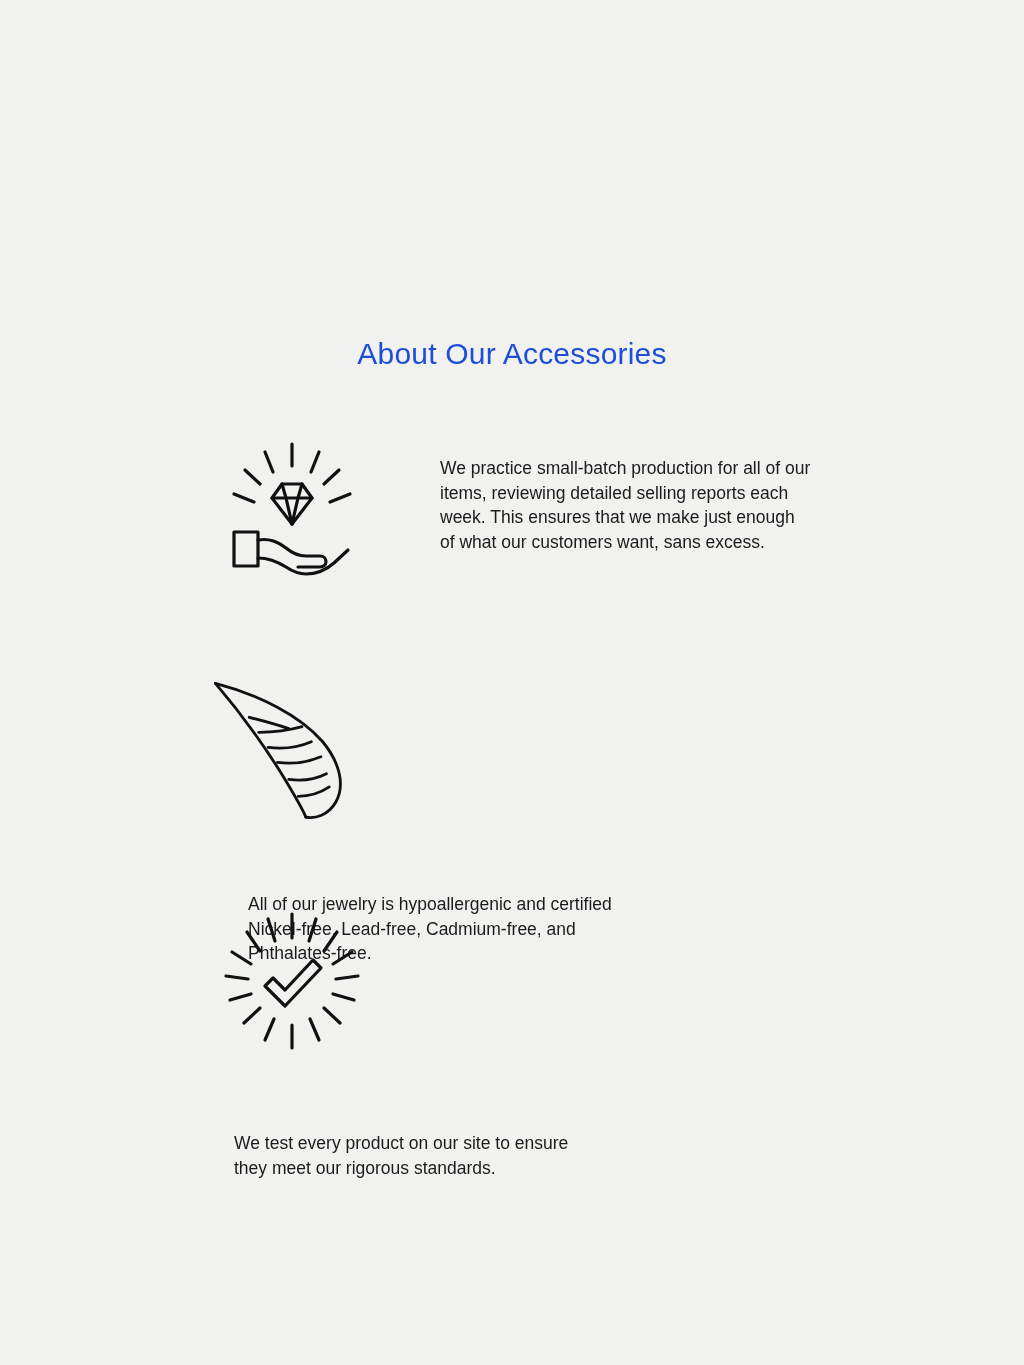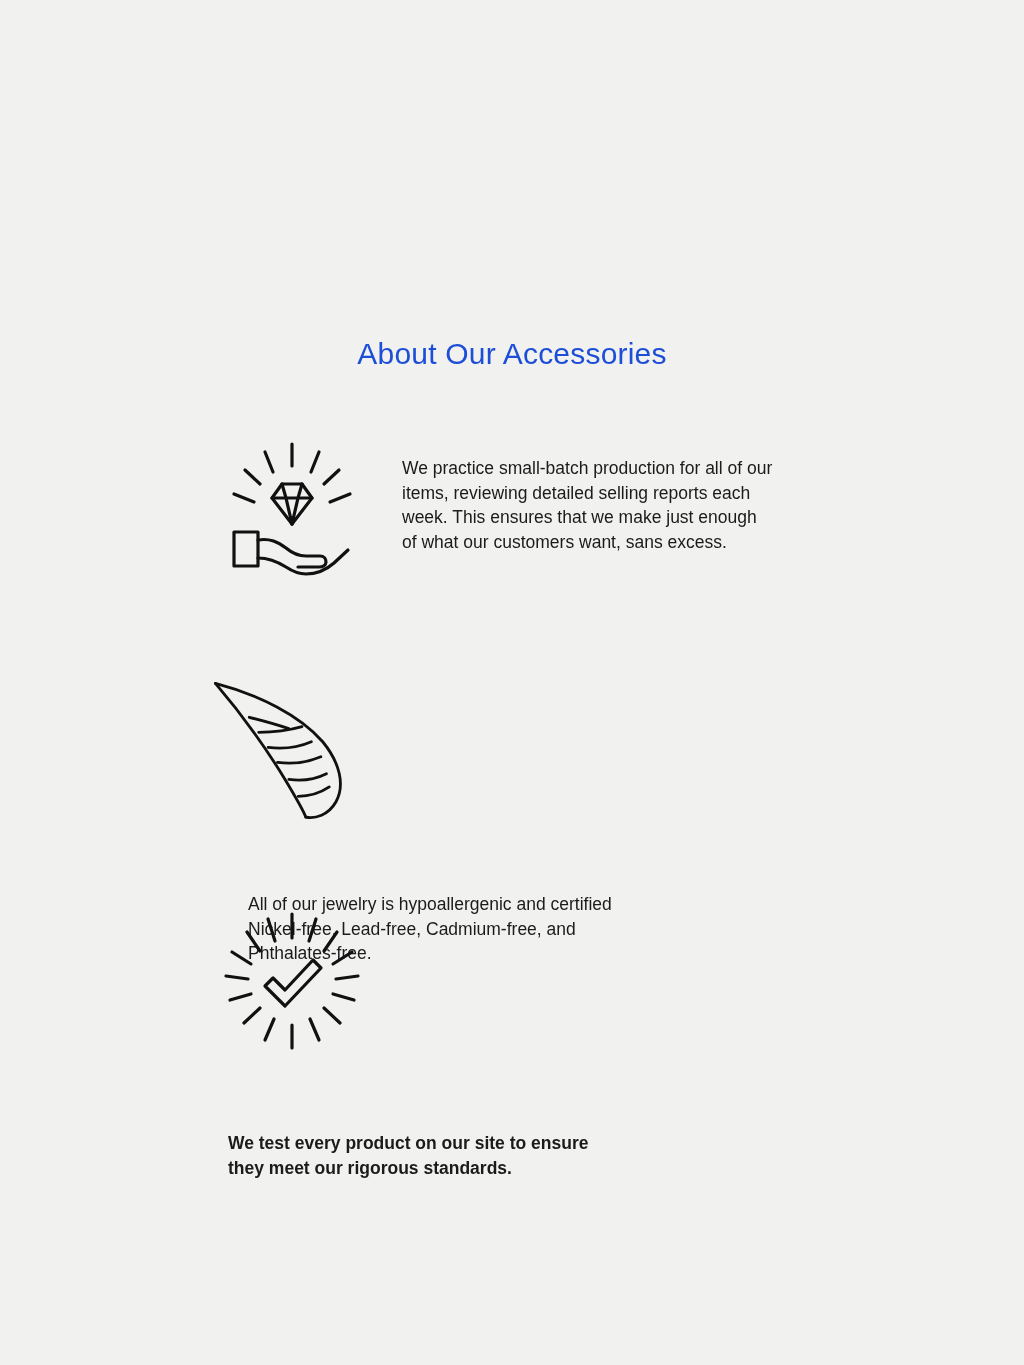--- a/index.html
+++ b/index.html
@@ -40,6 +40,7 @@
     position: relative;
     display: flex;
     align-items: flex-start;
+    justify-content: space-between;
   }
   .feature + .feature {
     margin-top: 0;

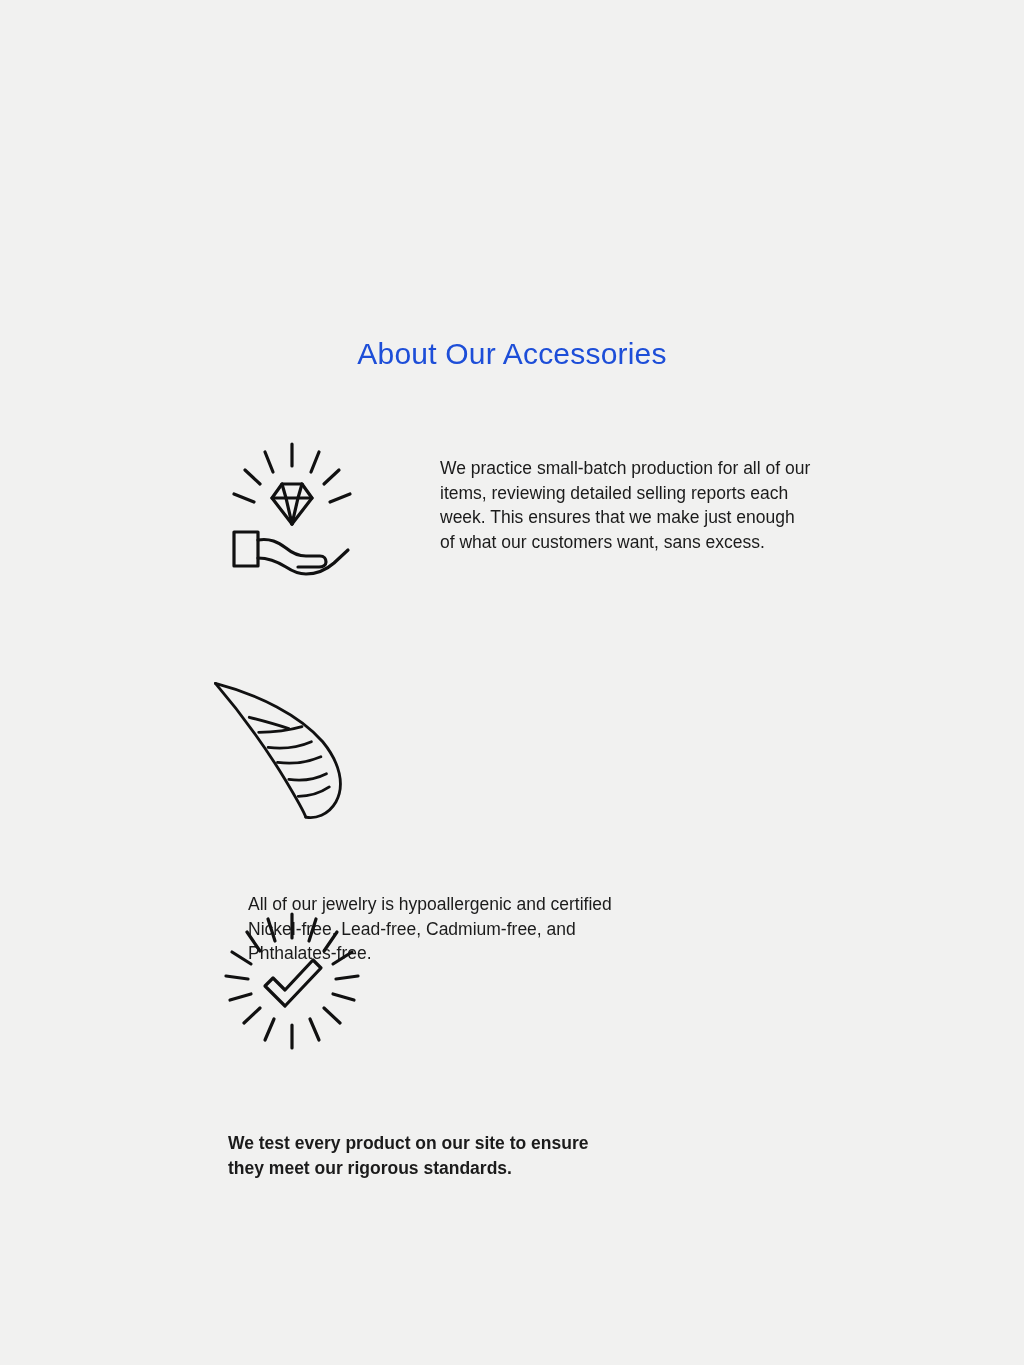--- a/index.html
+++ b/index.html
@@ -72,7 +72,7 @@
 
   .feature-3 { height: 190px; }
   .feature-3 .feature-icon { margin-top: 18px; }
-  .feature-3 .feature-text { margin-top: 68px; margin-left: 16px; font-weight: bold; }
+  .feature-3 .feature-text { margin-top: 68px; margin-left: 22px; }
 
   svg { display: block; }
 </style>

